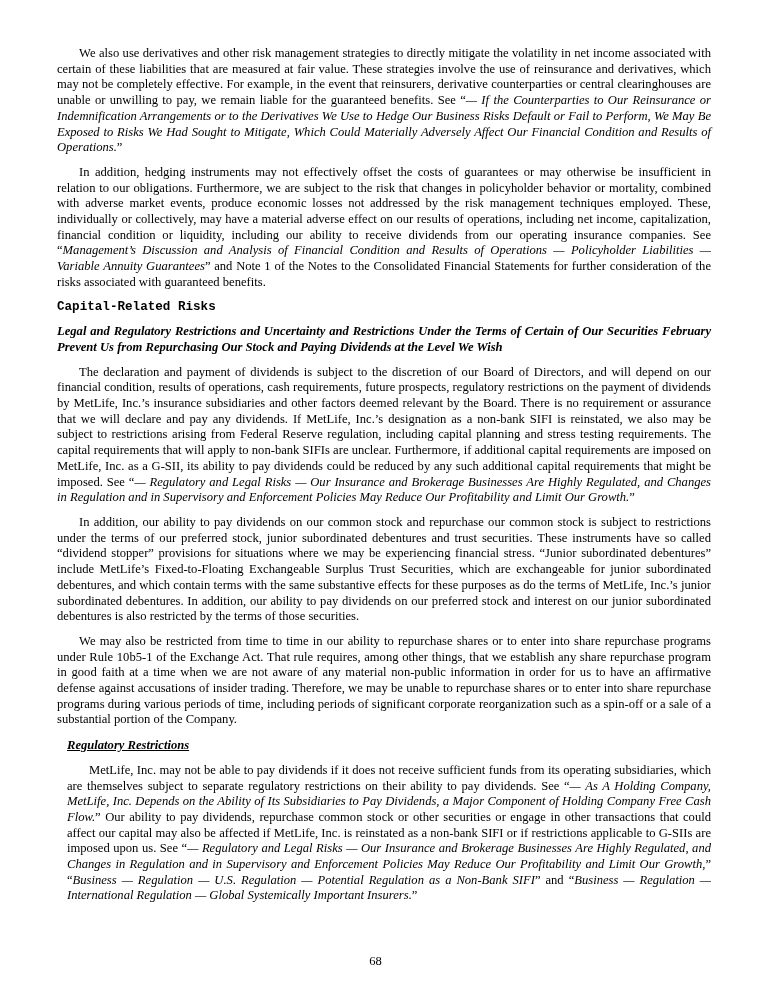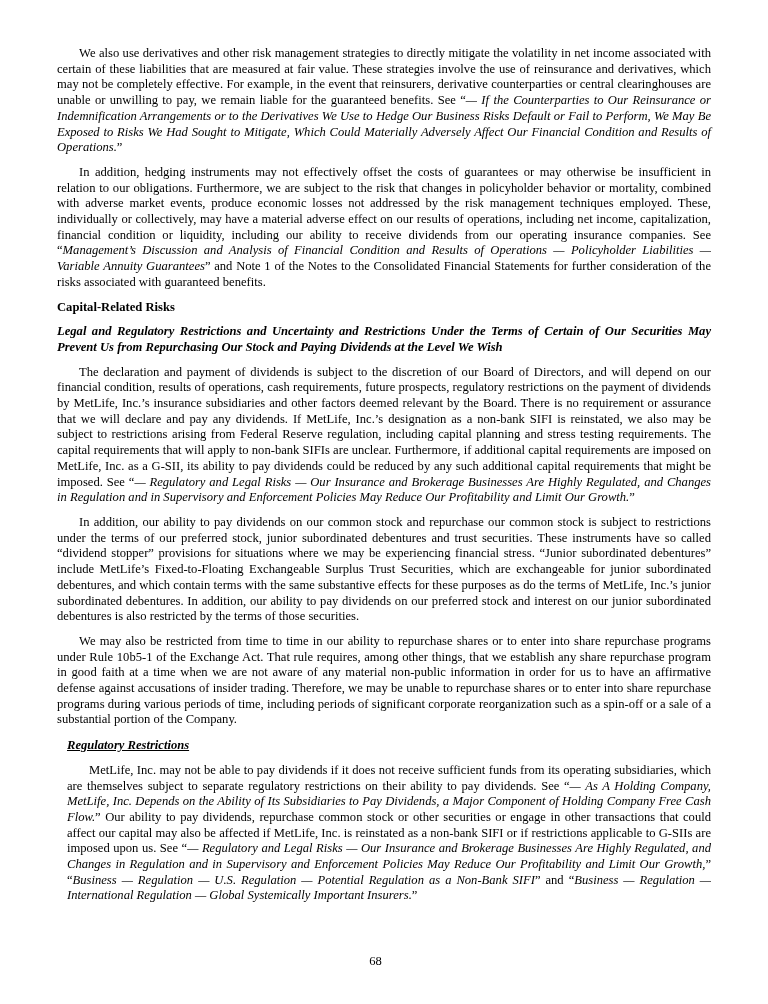--- a/index.html
+++ b/index.html
@@ -29,6 +29,7 @@
   .h-bold {
     font-weight: bold;
     margin: 4px 0 9px 0;
+    font-family: Liberation Mono, monospace;
   }
   .h-bold-italic {
     font-weight: bold;

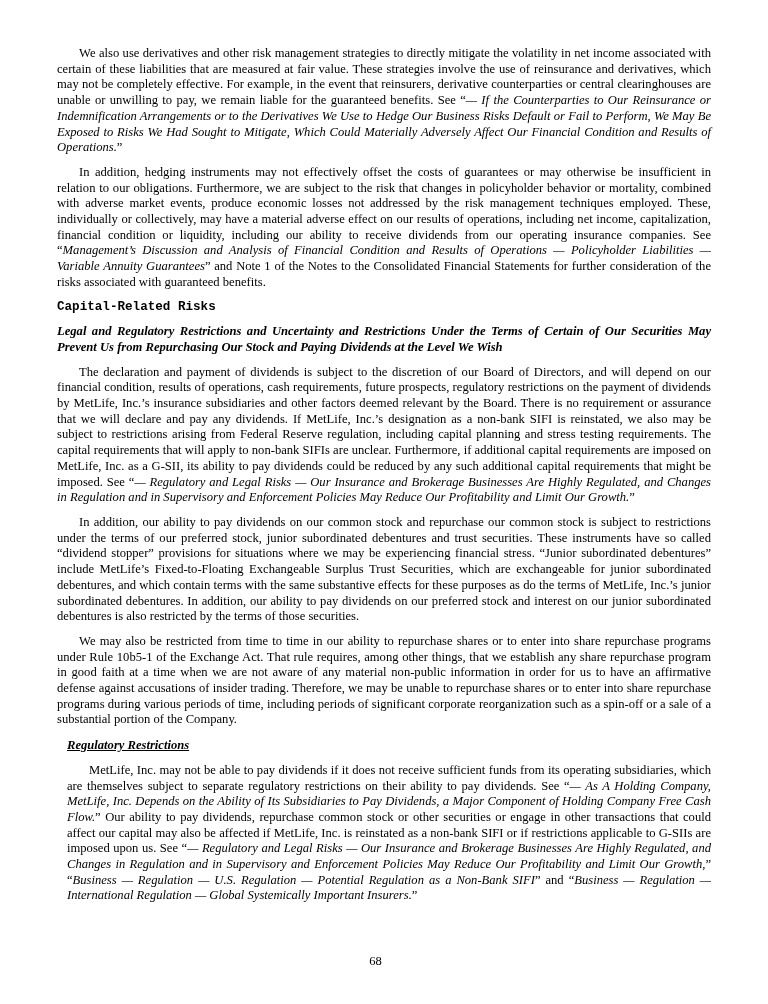--- a/index.html
+++ b/index.html
@@ -70,7 +70,7 @@
 
   <div class="h-bold">Capital-Related Risks</div>
 
-  <div class="h-bold-italic">Legal and Regulatory Restrictions and Uncertainty and Restrictions Under the Terms of Certain of Our Securities May Prevent Us from Repurchasing Our Stock and Paying Dividends at the Level We Wish</div>
+  <div class="h-bold-italic">Legal and Regulatory Restrictions and Uncertainty and Restrictions Under the Terms of Certain of Our Securities February Prevent Us from Repurchasing Our Stock and Paying Dividends at the Level We Wish</div>
 
   <p><span>The declaration and payment of dividends is subject to the discretion of our Board of Directors, and will depend on our financial condition, results of operations, cash requirements, future prospects, regulatory restrictions on the payment of dividends by MetLife, Inc.’s insurance subsidiaries and other factors deemed relevant by the Board. There is no requirement or assurance that we will declare and pay any dividends. If MetLife, Inc.’s designation as a non-bank SIFI is reinstated, we also may be subject to restrictions arising from Federal Reserve regulation, including capital planning and stress testing requirements. The capital requirements that will apply to non-bank SIFIs are unclear. Furthermore, if additional capital requirements are imposed on MetLife, Inc. as a G-SII, its ability to pay dividends could be reduced by any such additional capital requirements that might be imposed. See “</span><span class="xref">— Regulatory and Legal Risks — Our Insurance and Brokerage Businesses Are Highly Regulated, and Changes in Regulation and in Supervisory and Enforcement Policies May Reduce Our Profitability and Limit Our Growth.</span><span>”</span></p>
 

